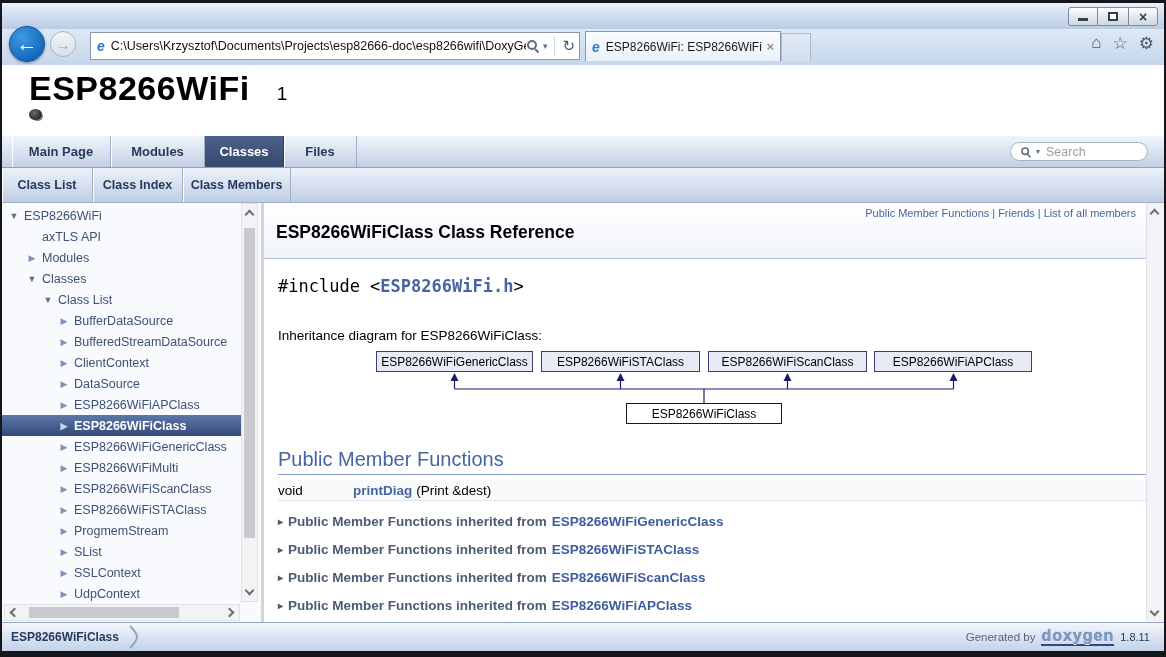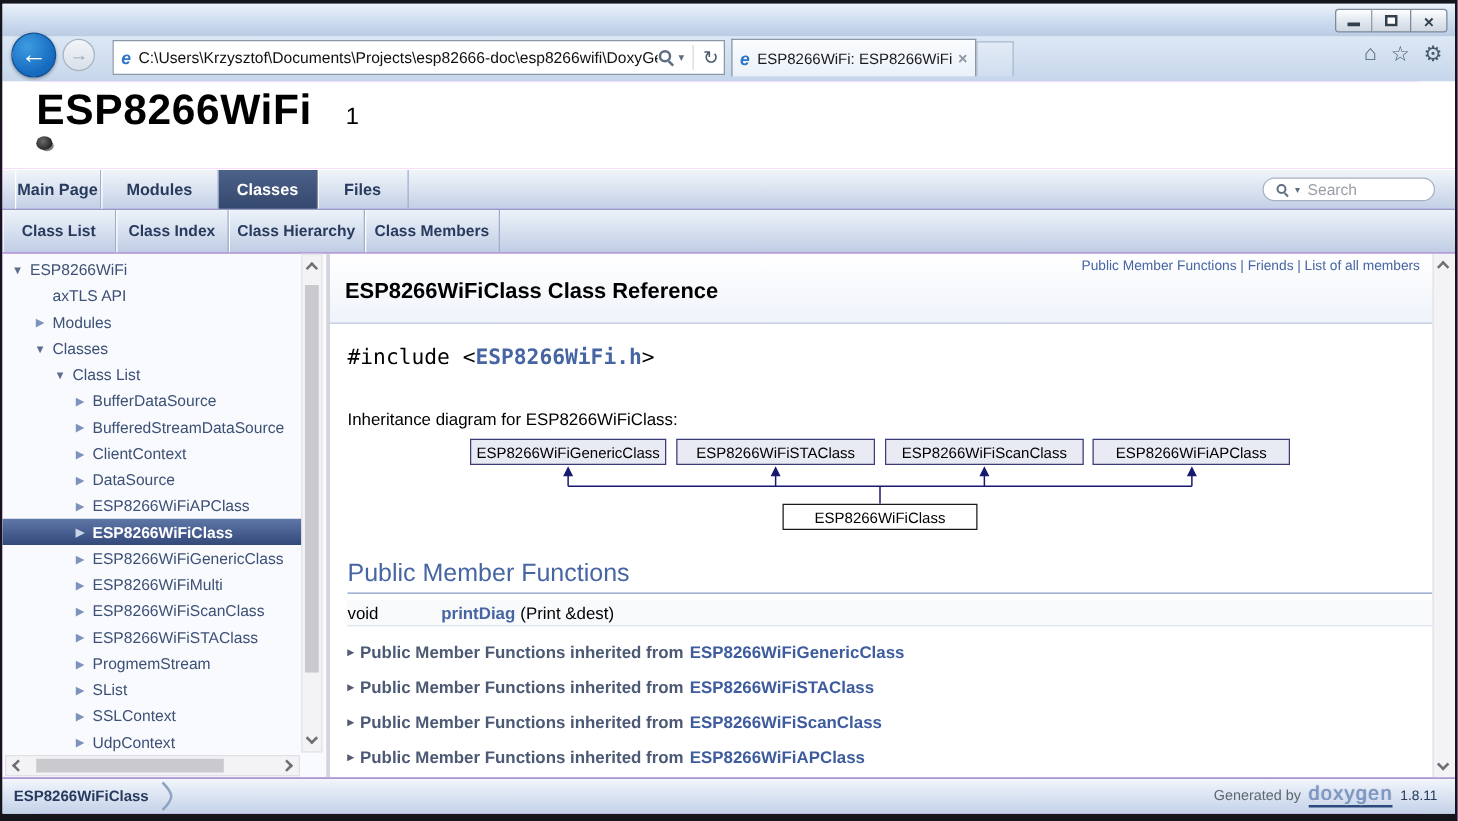--- a/index.html
+++ b/index.html
@@ -52,7 +52,7 @@
   
   .navrow1 { position:relative; height:32px; background:linear-gradient(#F1F5FA,#D8E1EF 55%,#C2CFE5); border-top:1px solid #fff; display:flex; padding-left:10px; }
   .dtab { display:flex; align-items:center; justify-content:center; font-size:13px; font-weight:bold; color:#283A5D; border-right:1px solid #9FAECB; box-shadow:inset 1px 0 0 #FFFFFF; }
-  .dtab.t0{width:69px} .dtab.t1{width:94px} .dtab.t2{width:79px} .dtab.t3{width:73px}
+  .dtab.t0{width:99px} .dtab.t1{width:94px} .dtab.t2{width:79px} .dtab.t3{width:73px}
   .dtab.active { background:linear-gradient(#4C6189,#35496E); color:#fff; box-shadow:none; border-right:1px solid #2C3C5C; }
   .searchbox { position:absolute; right:16px; top:6px; width:138px; height:19px; background:#fff; border:1px solid #A8B2C2; border-radius:10px; display:flex; align-items:center; padding:0 8px; gap:3px; }
   .searchbox .mag { transform:scale(0.8); }

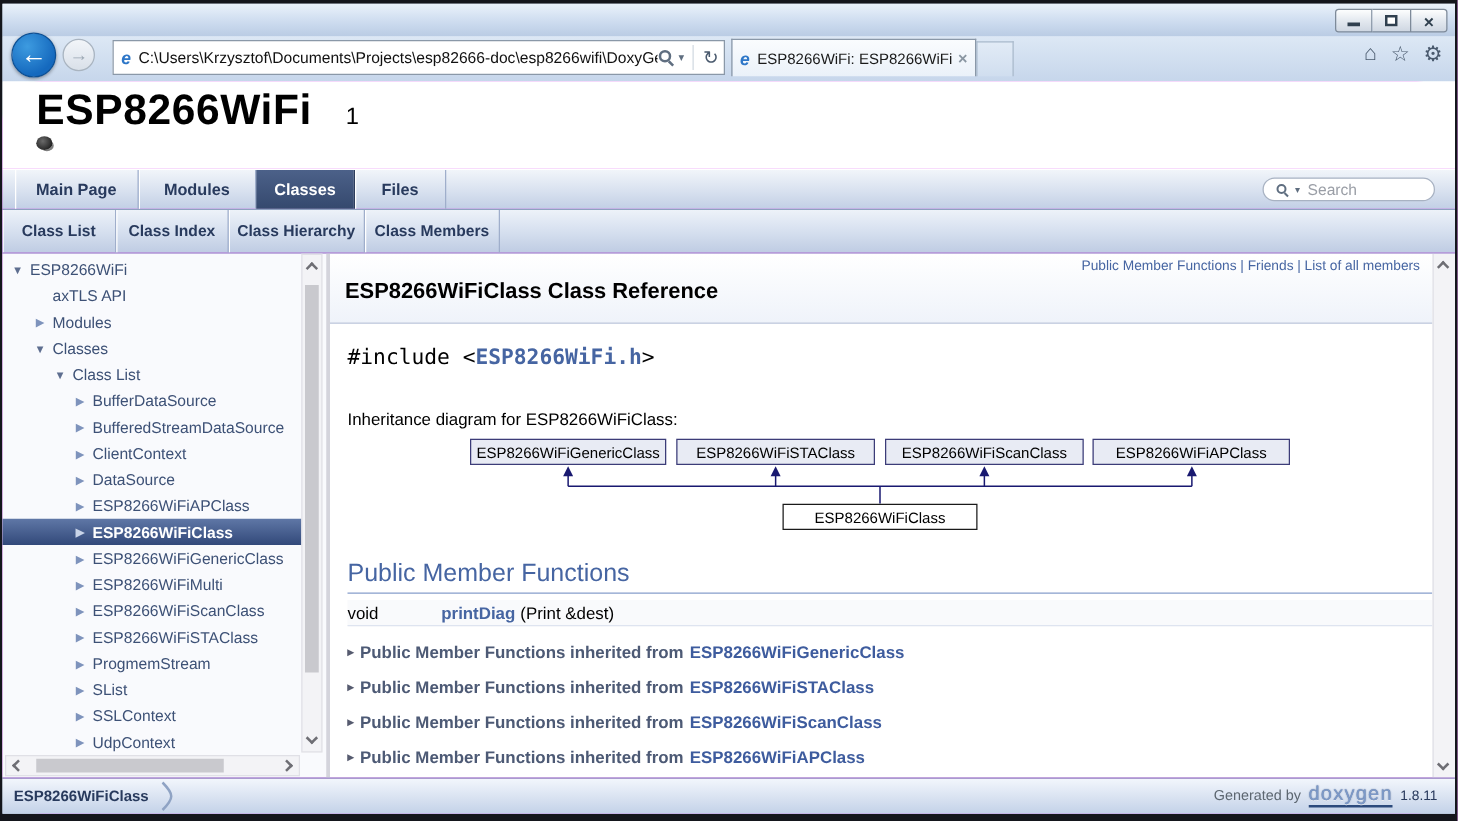--- a/index.html
+++ b/index.html
@@ -197,7 +197,6 @@
       <div class="navrow2">
         <div class="stab s0">Class List</div>
         <div class="stab s1">Class Index</div>
-        <div class="stab s2">Class Hierarchy</div>
         <div class="stab s3">Class Members</div>
       </div>
 

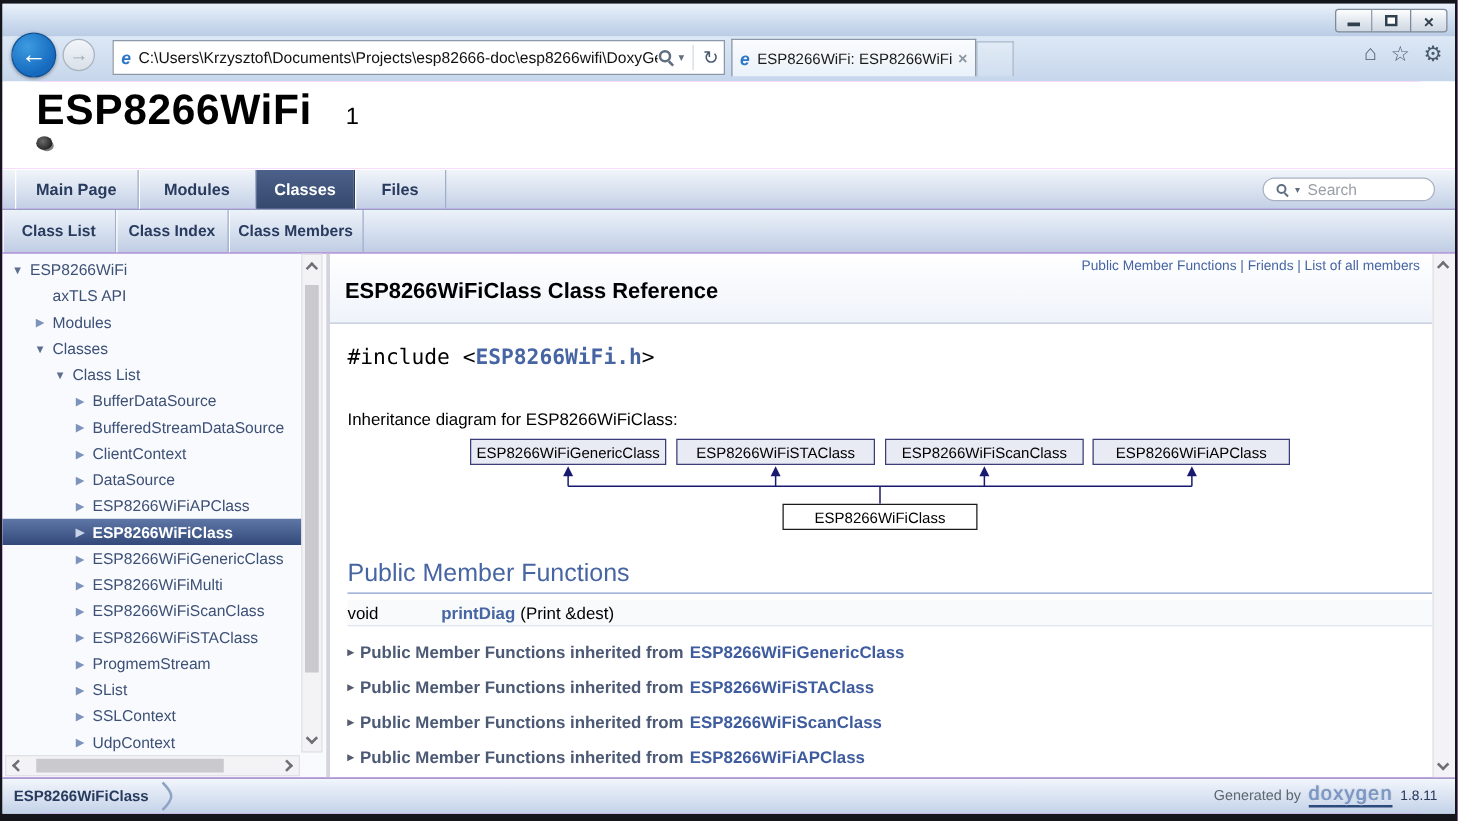--- a/index.html
+++ b/index.html
@@ -117,7 +117,7 @@
   .bchev { margin-left:10px; }
   .genby { position:absolute; right:14px; display:flex; align-items:center; gap:6px; }
   .genlabel { font-size:11.5px; color:#5C6670; }
-  .doxylogo { font-size:16px; font-weight:normal; letter-spacing:1px; color:#7C99C8; text-shadow:0 0 1px #3C5684, 0 1px 0 #fff; border-bottom:2px solid #2C4A7C; line-height:1.05; text-decoration:none;text-align:right; }
+  .doxylogo { font-size:16px; font-weight:bold; letter-spacing:1px; color:#7C99C8; text-shadow:0 0 1px #3C5684, 0 1px 0 #fff; border-bottom:2px solid #2C4A7C; line-height:1.05; text-decoration:none;text-align:right; }
   .ver { font-size:11px; color:#28395C; }
 </style>
 </head>

